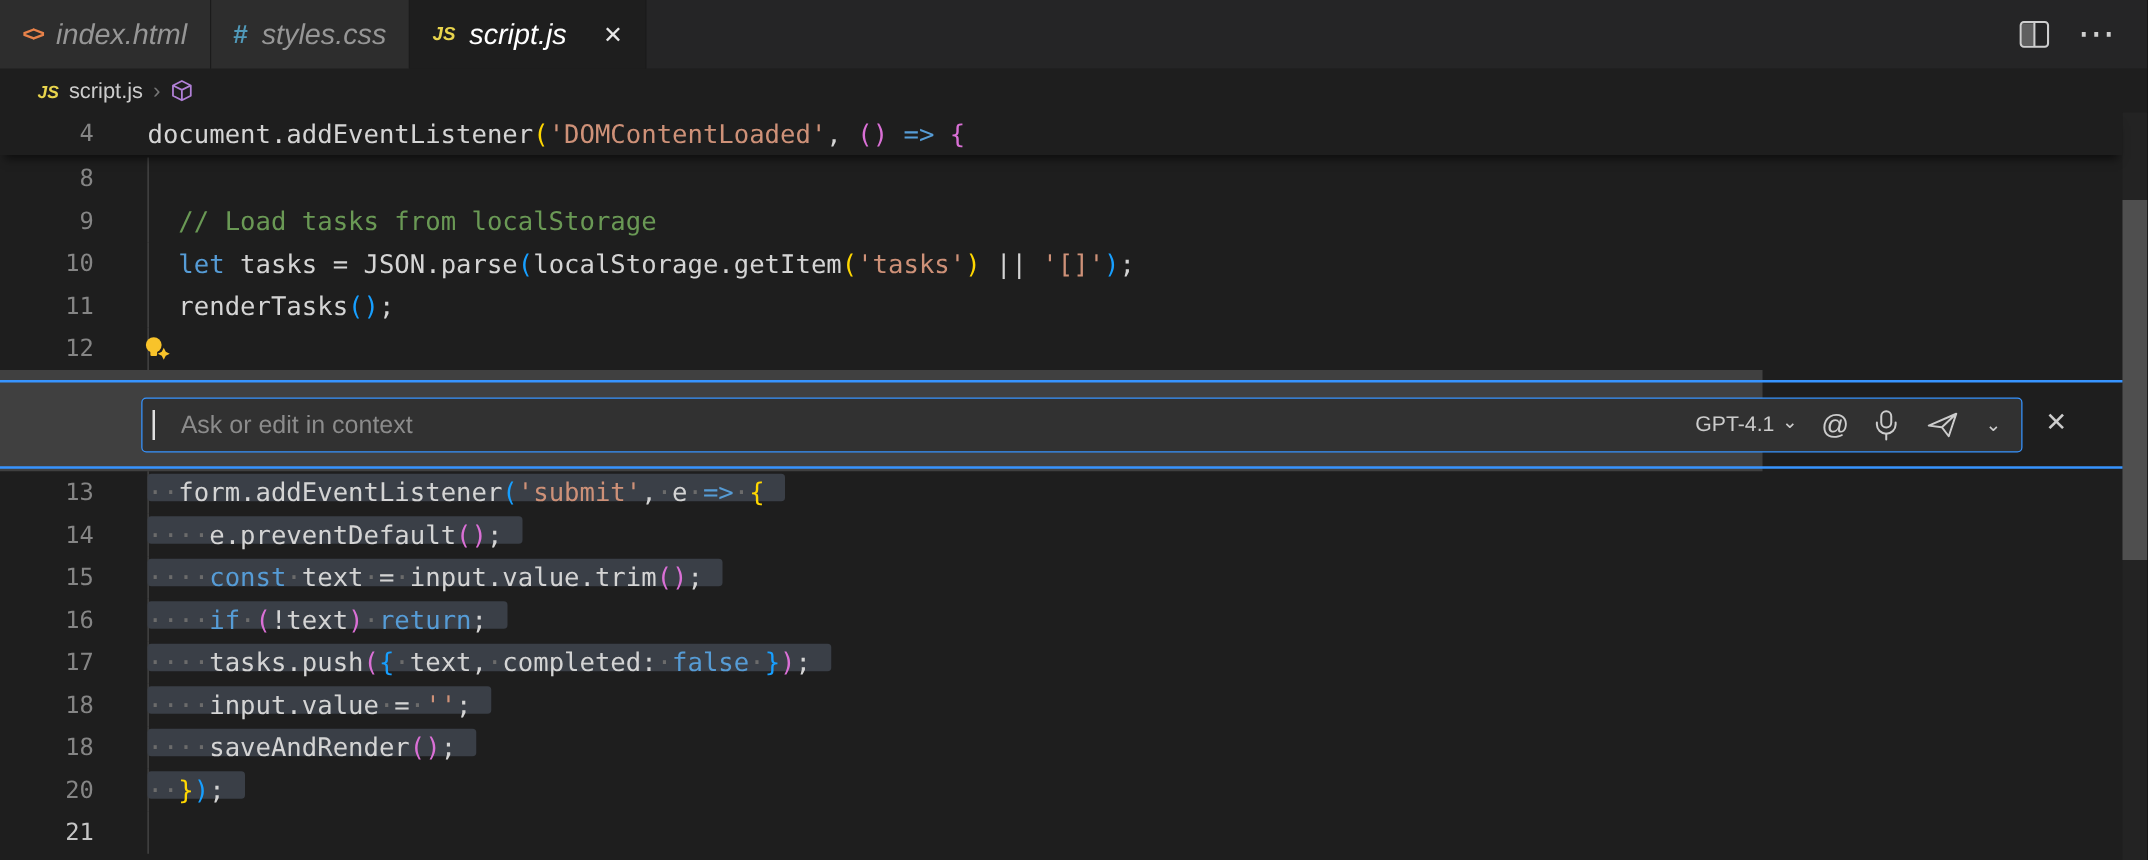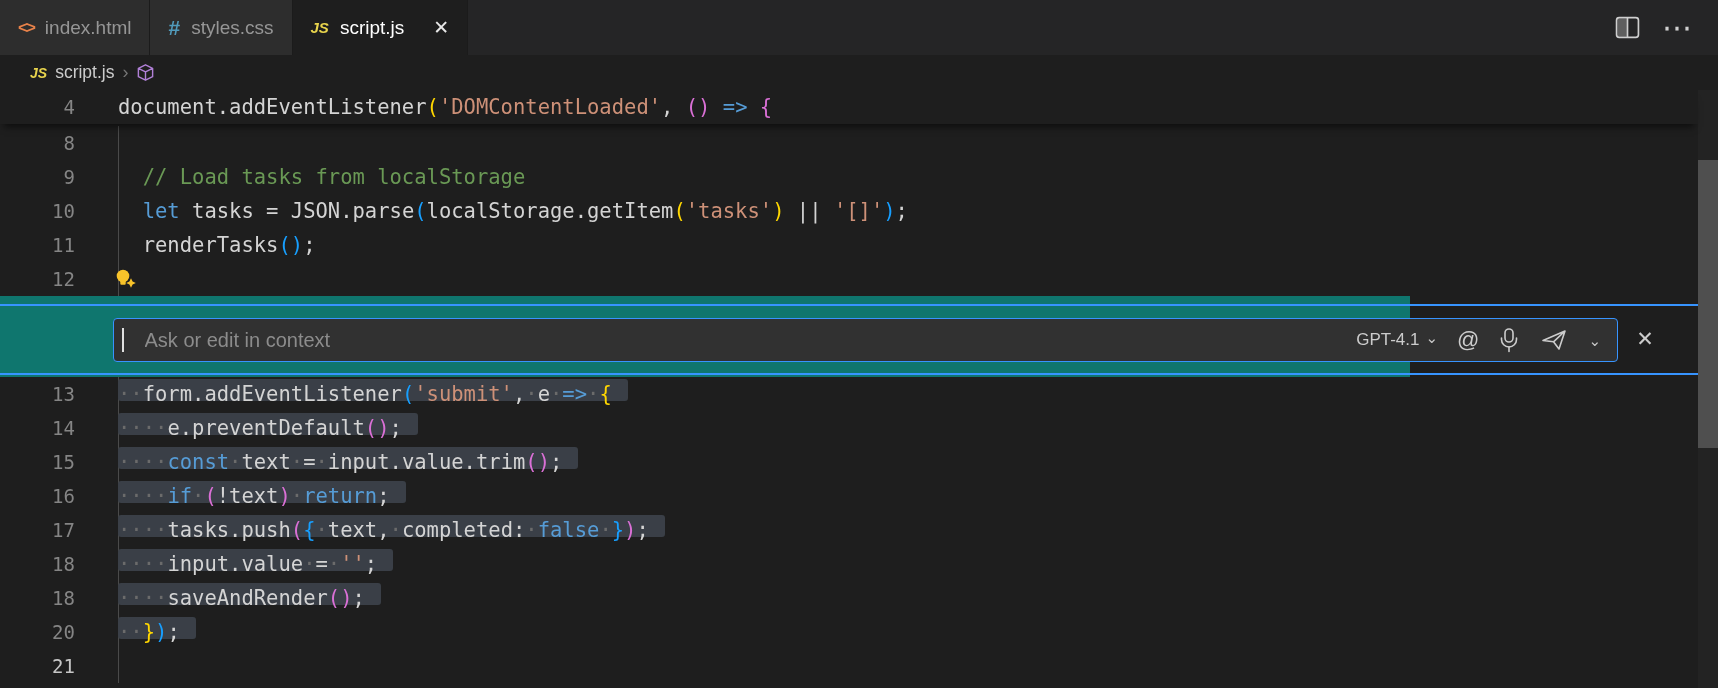--- a/index.html
+++ b/index.html
@@ -13,7 +13,7 @@
     background:#252526; display:flex; align-items:stretch; }
   .tab { display:flex; align-items:center; gap:11px; padding:0 18px;
     background:#2d2d2d; border-right:1px solid #1b1b1b; cursor:pointer; }
-  .tab .tab-label { font-size:19px; color:#969696; }
+  .tab .tab-label { font-size:23px; color:#969696;font-style:italic; }
   .tab.active { background:#1e1e1e; }
   .tab.active .tab-label { color:#ffffff; }
   .tab-icon { font-weight:bold; font-size:17px; }

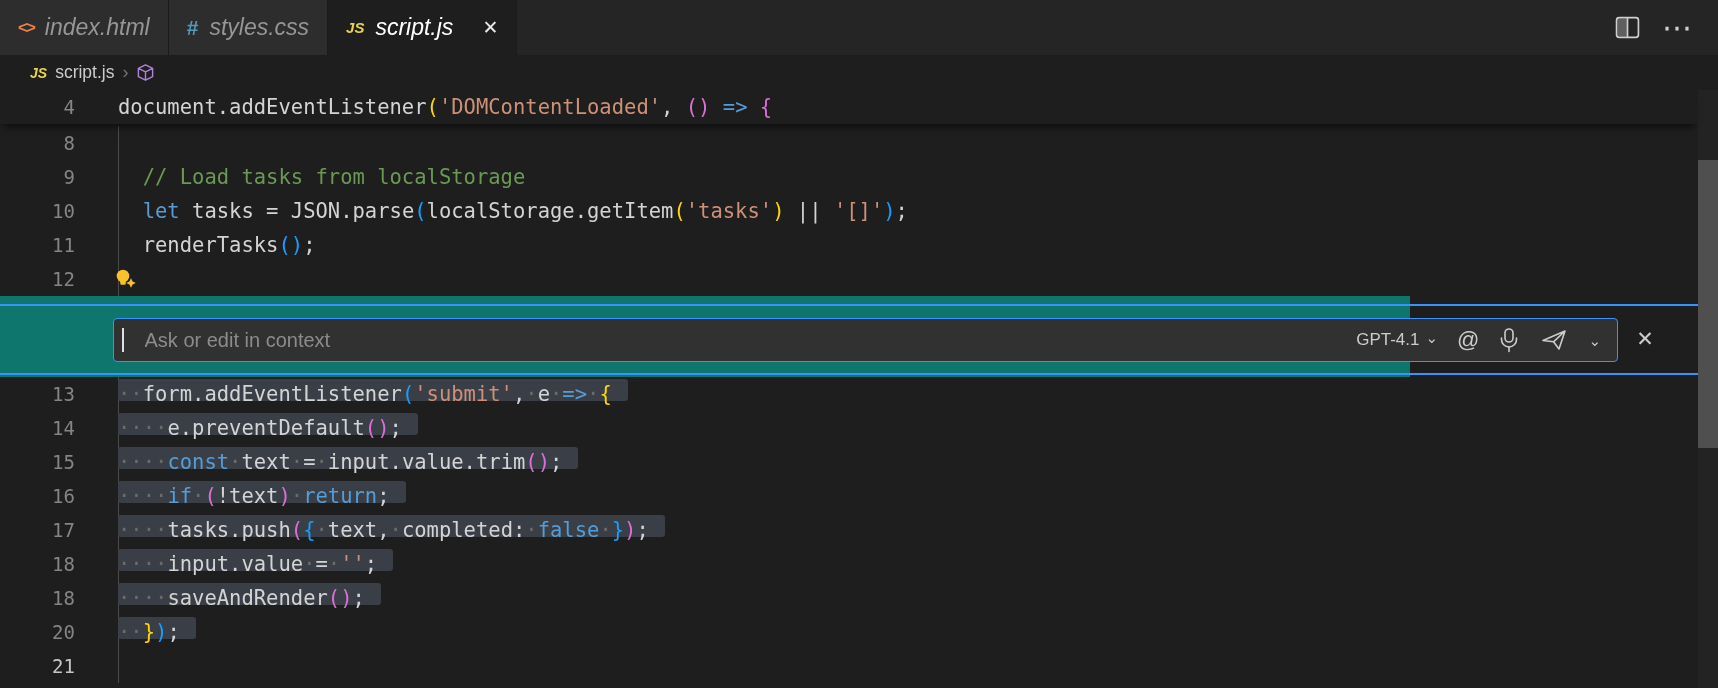--- a/index.html
+++ b/index.html
@@ -50,7 +50,7 @@
   #lower-lines { position:absolute; left:0; top:287px; width:1698px; }
   .bulb { position:absolute; left:114px; top:5px; width:24px; height:24px; cursor:pointer; }
   
-  .chat-zone { position:absolute; left:0; top:206px; width:1410px; height:81px; background:#0f766e; z-index:2; }
+  .chat-zone { position:absolute; left:0; top:206px; width:1410px; height:81px; background:#404040; z-index:2; }
   .zone-border { position:absolute; left:0; width:1698px; height:2px; background:#3794ff; }
   .zone-border.top { top:8px; } .zone-border.bottom { top:77px; }
   .chat-input { position:absolute; left:113px; top:22px; width:1505px; height:44px;

